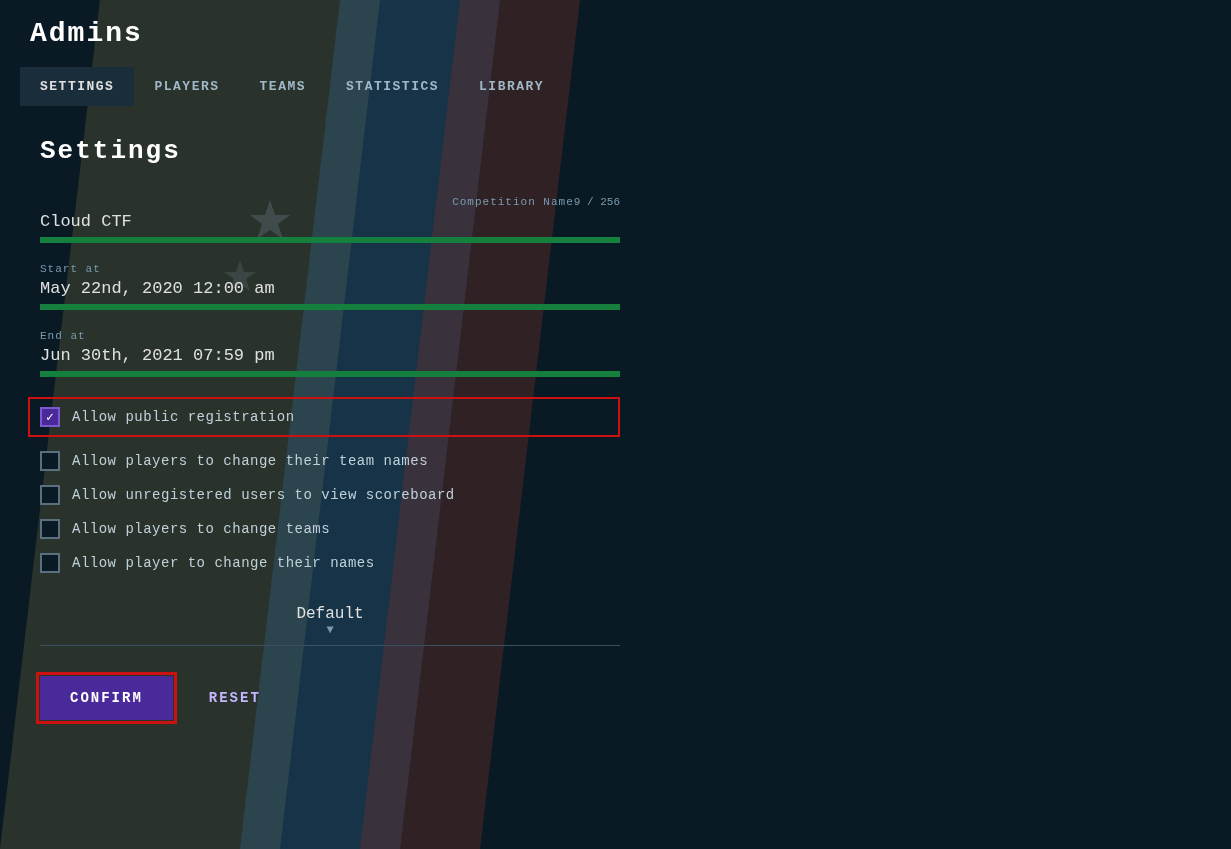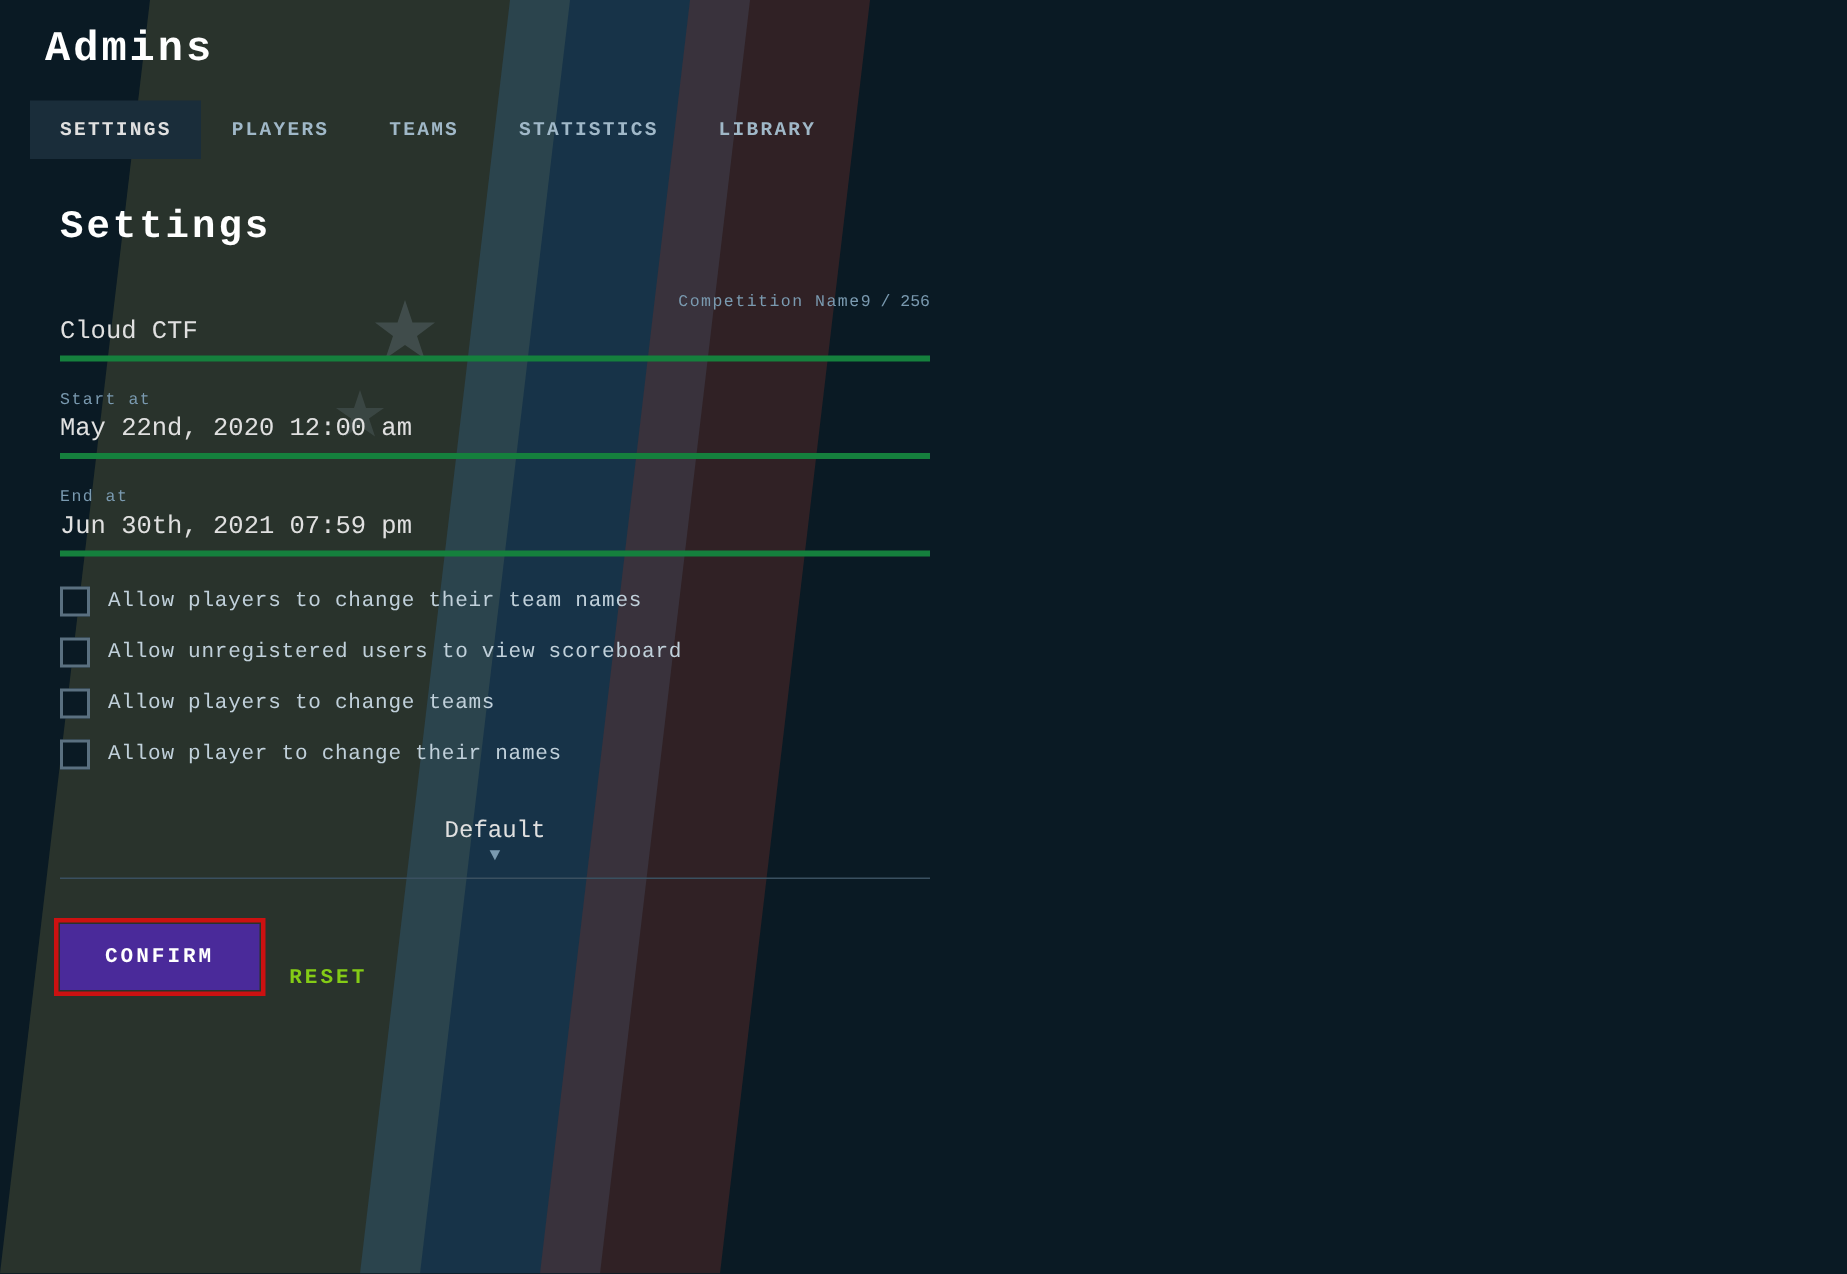--- a/index.html
+++ b/index.html
@@ -107,7 +107,7 @@
       color: #e0e0e0;
       font-family: 'Courier New', Courier, monospace;
       padding-bottom: 6px;
-      border-bottom: 4px solid #15803d;
+      border-bottom: 6px solid #15803d;
       display: block;
     }
 

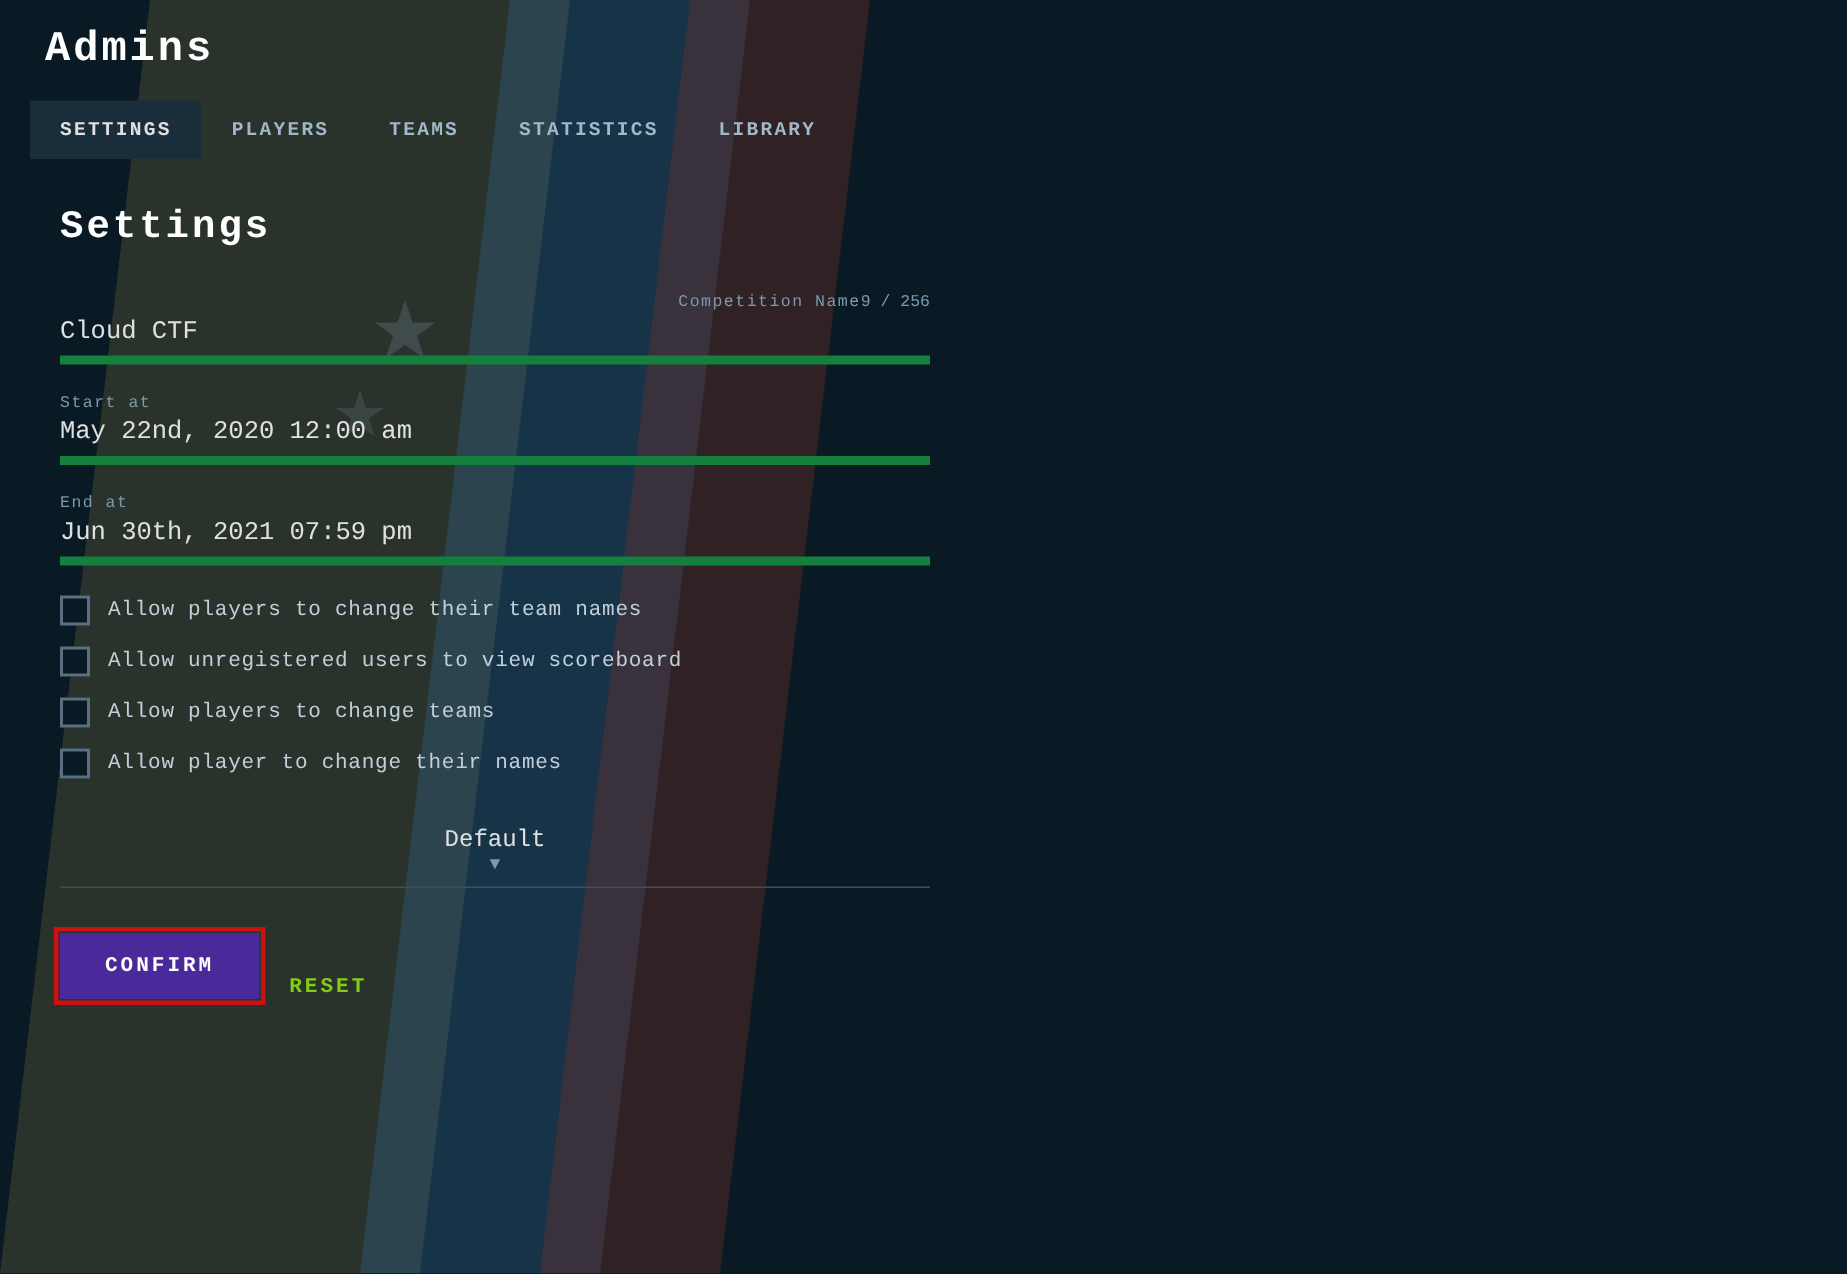--- a/index.html
+++ b/index.html
@@ -306,6 +306,10 @@
 
     <div class="checkboxes-section">
 
+      <div class="checkbox-item highlighted">
+        <div class="checkbox-box checked"></div>
+        <span class="checkbox-label">Allow public registration</span>
+      </div>
 
       <div class="checkbox-item">
         <div class="checkbox-box"></div>

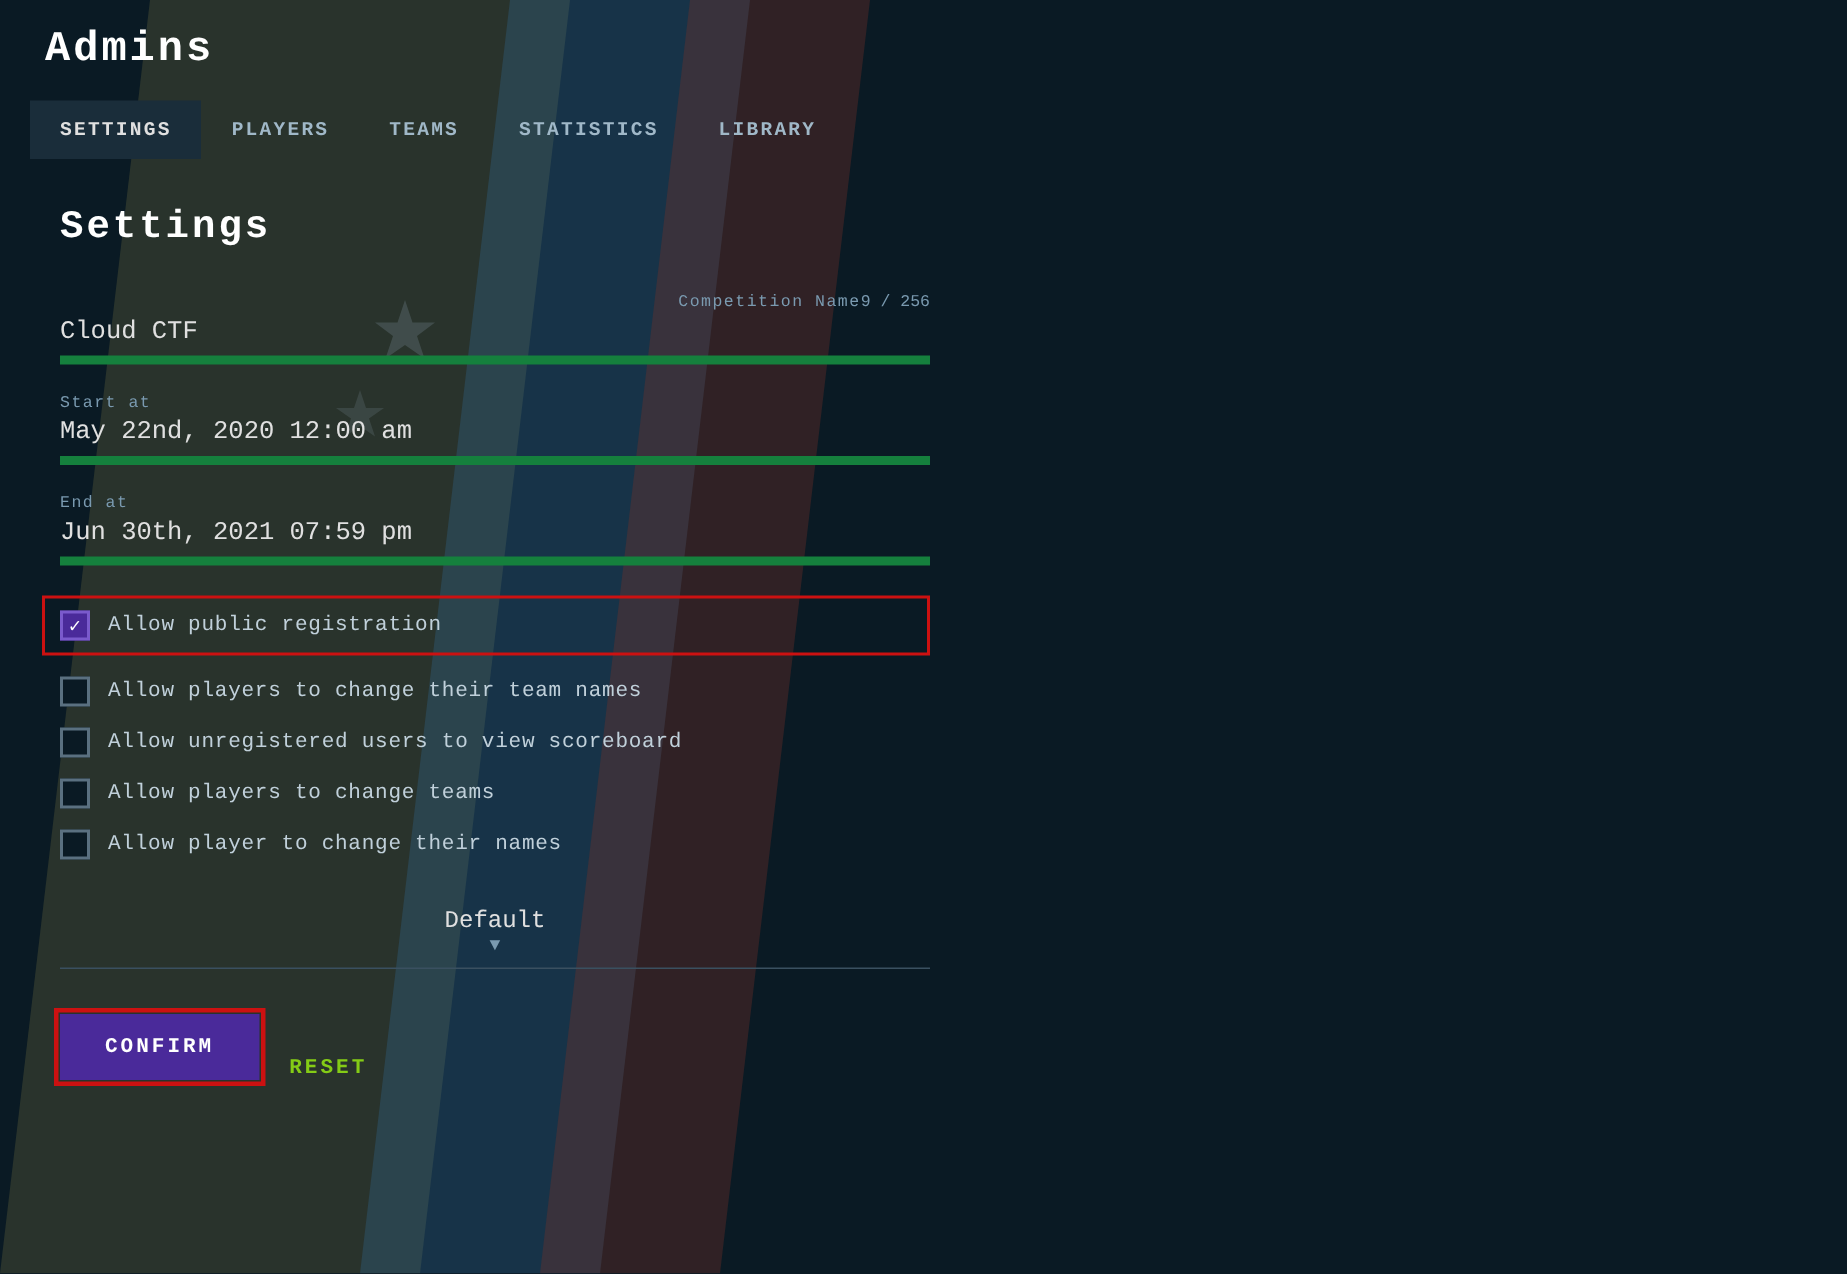--- a/index.html
+++ b/index.html
@@ -213,8 +213,8 @@
     
     .buttons-row {
       display: flex;
-      align-items: flex-end;
-      gap: 20px;
+      align-items: center;
+      gap: 36px;
       position: relative;
     }
 

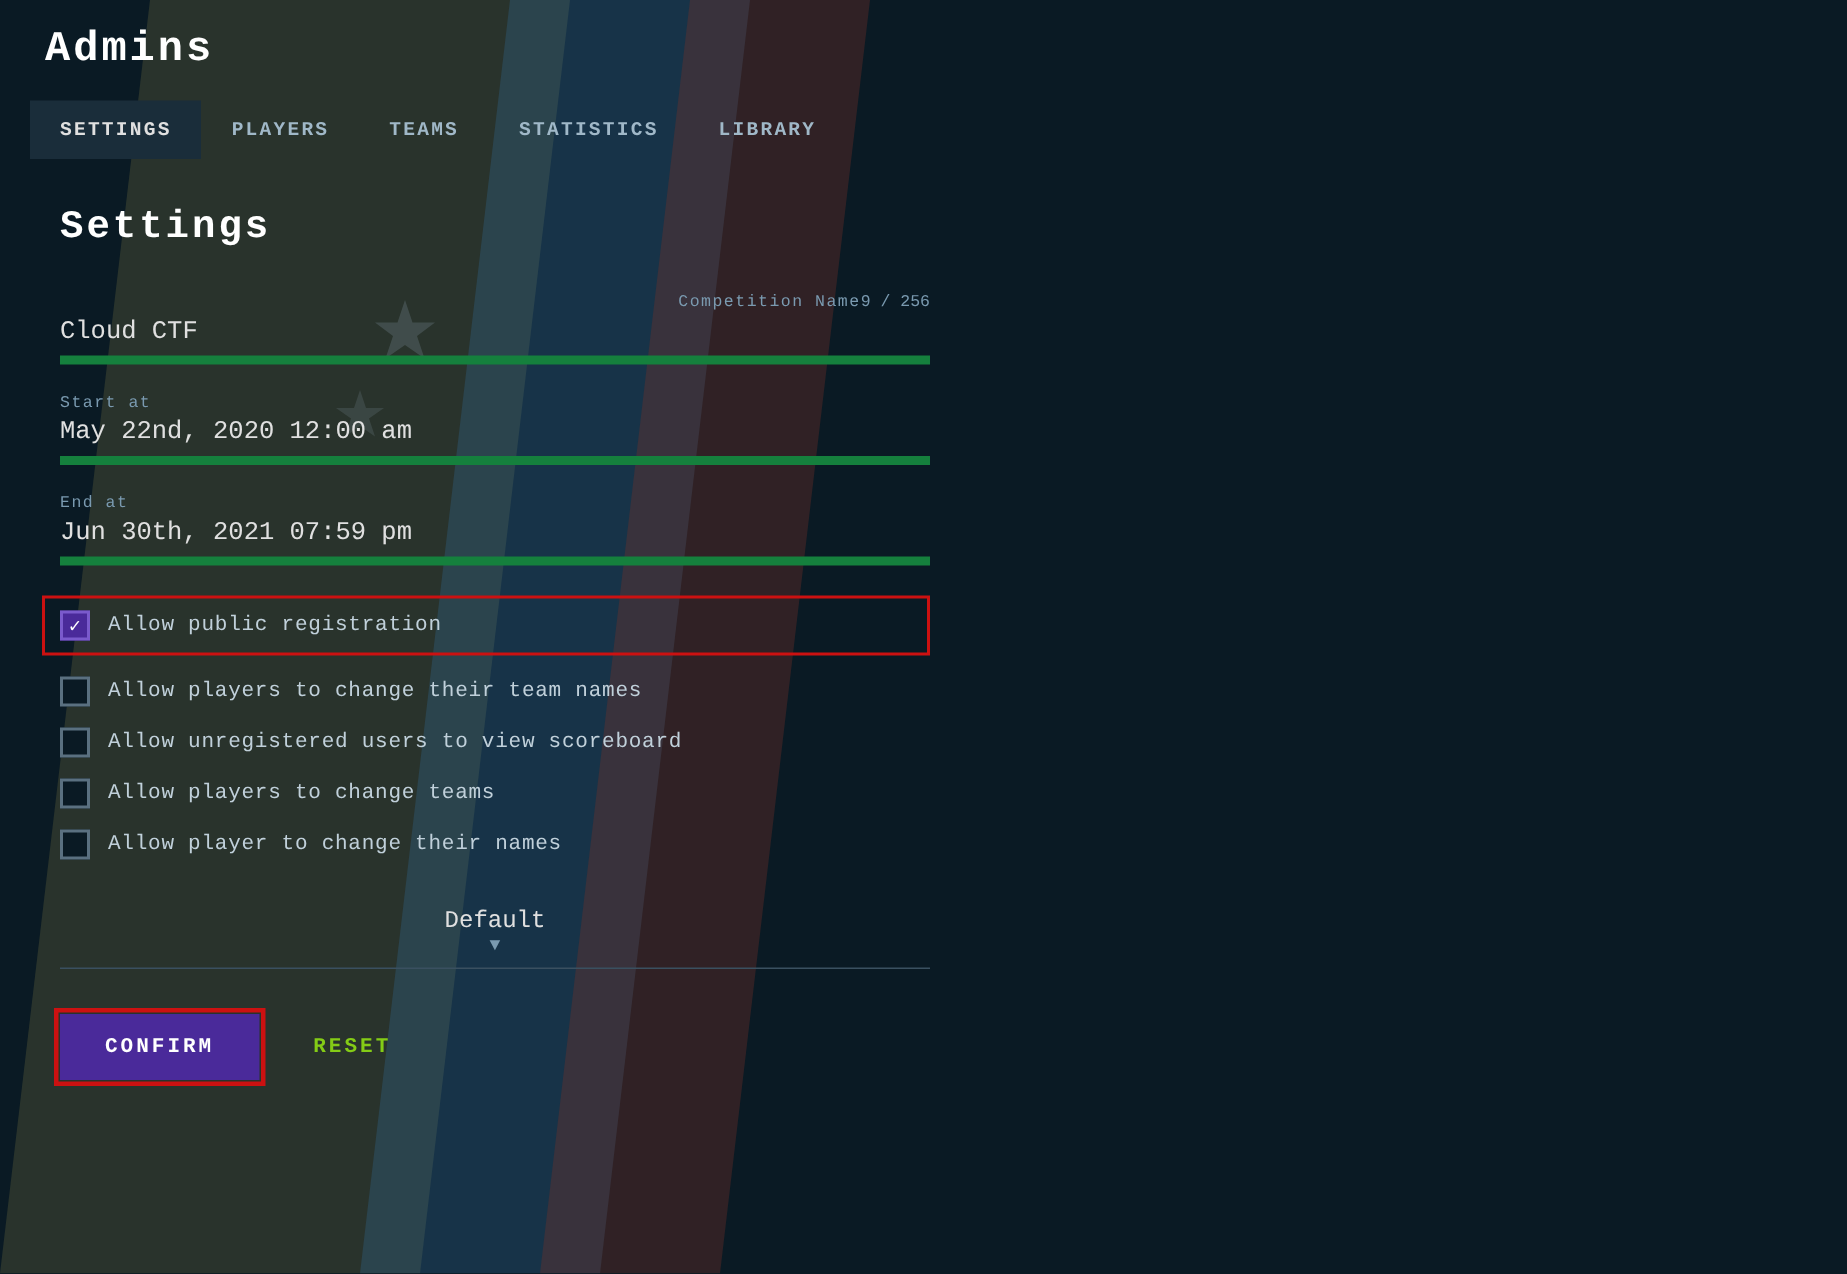--- a/index.html
+++ b/index.html
@@ -243,7 +243,7 @@
 
     .btn-reset {
       background: transparent;
-      color: #84cc16;
+      color: #c4b5fd;
       border: none;
       font-size: 14px;
       font-family: 'Courier New', Courier, monospace;

